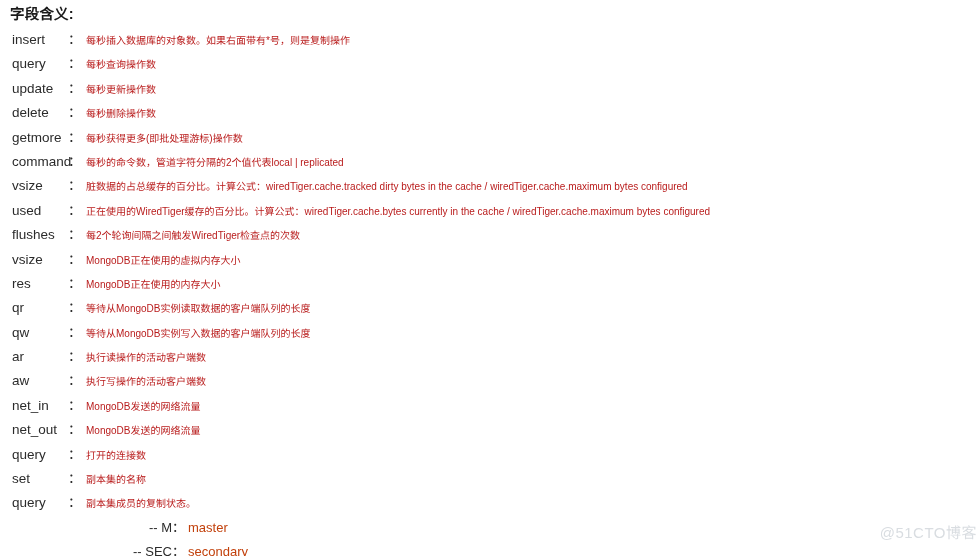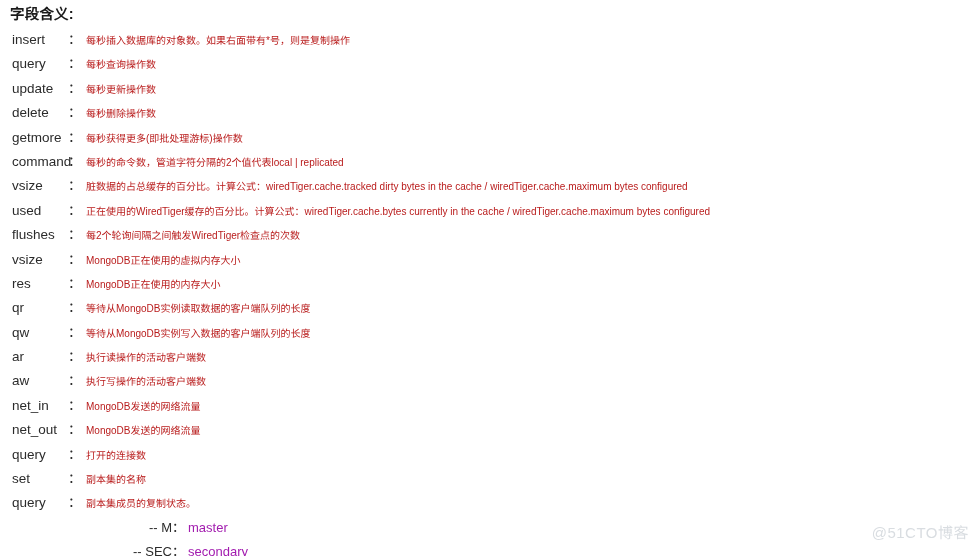--- a/index.html
+++ b/index.html
@@ -99,7 +99,7 @@
   }
   .sub-value {
     flex: 1 1 auto;
-    color: #a21caf;
+    color: #c2410c;
   }
 
   

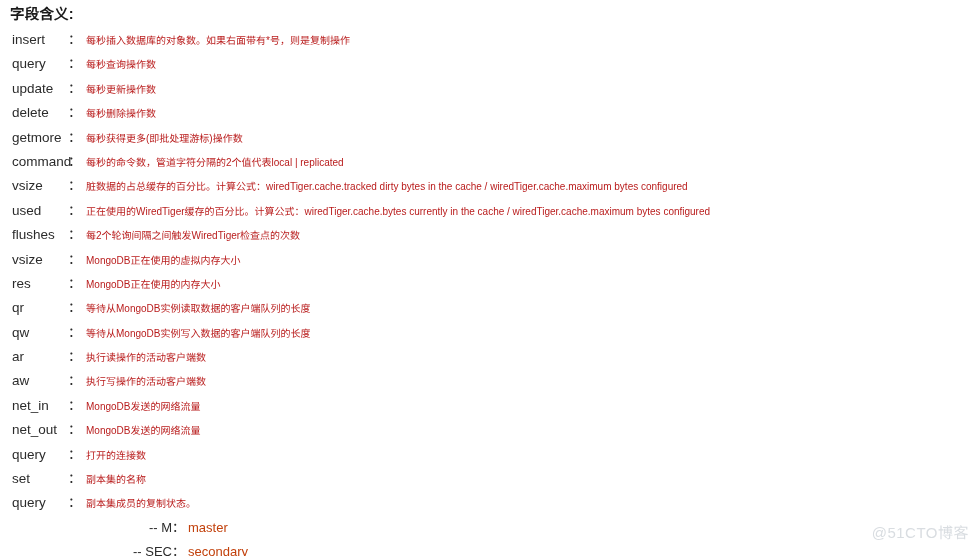--- a/index.html
+++ b/index.html
@@ -105,7 +105,7 @@
   
   .watermark {
     position: absolute;
-    right: 8px;
+    right: 0;
     bottom: 14px;
     font-size: 15px;
     color: #d9dde1;

